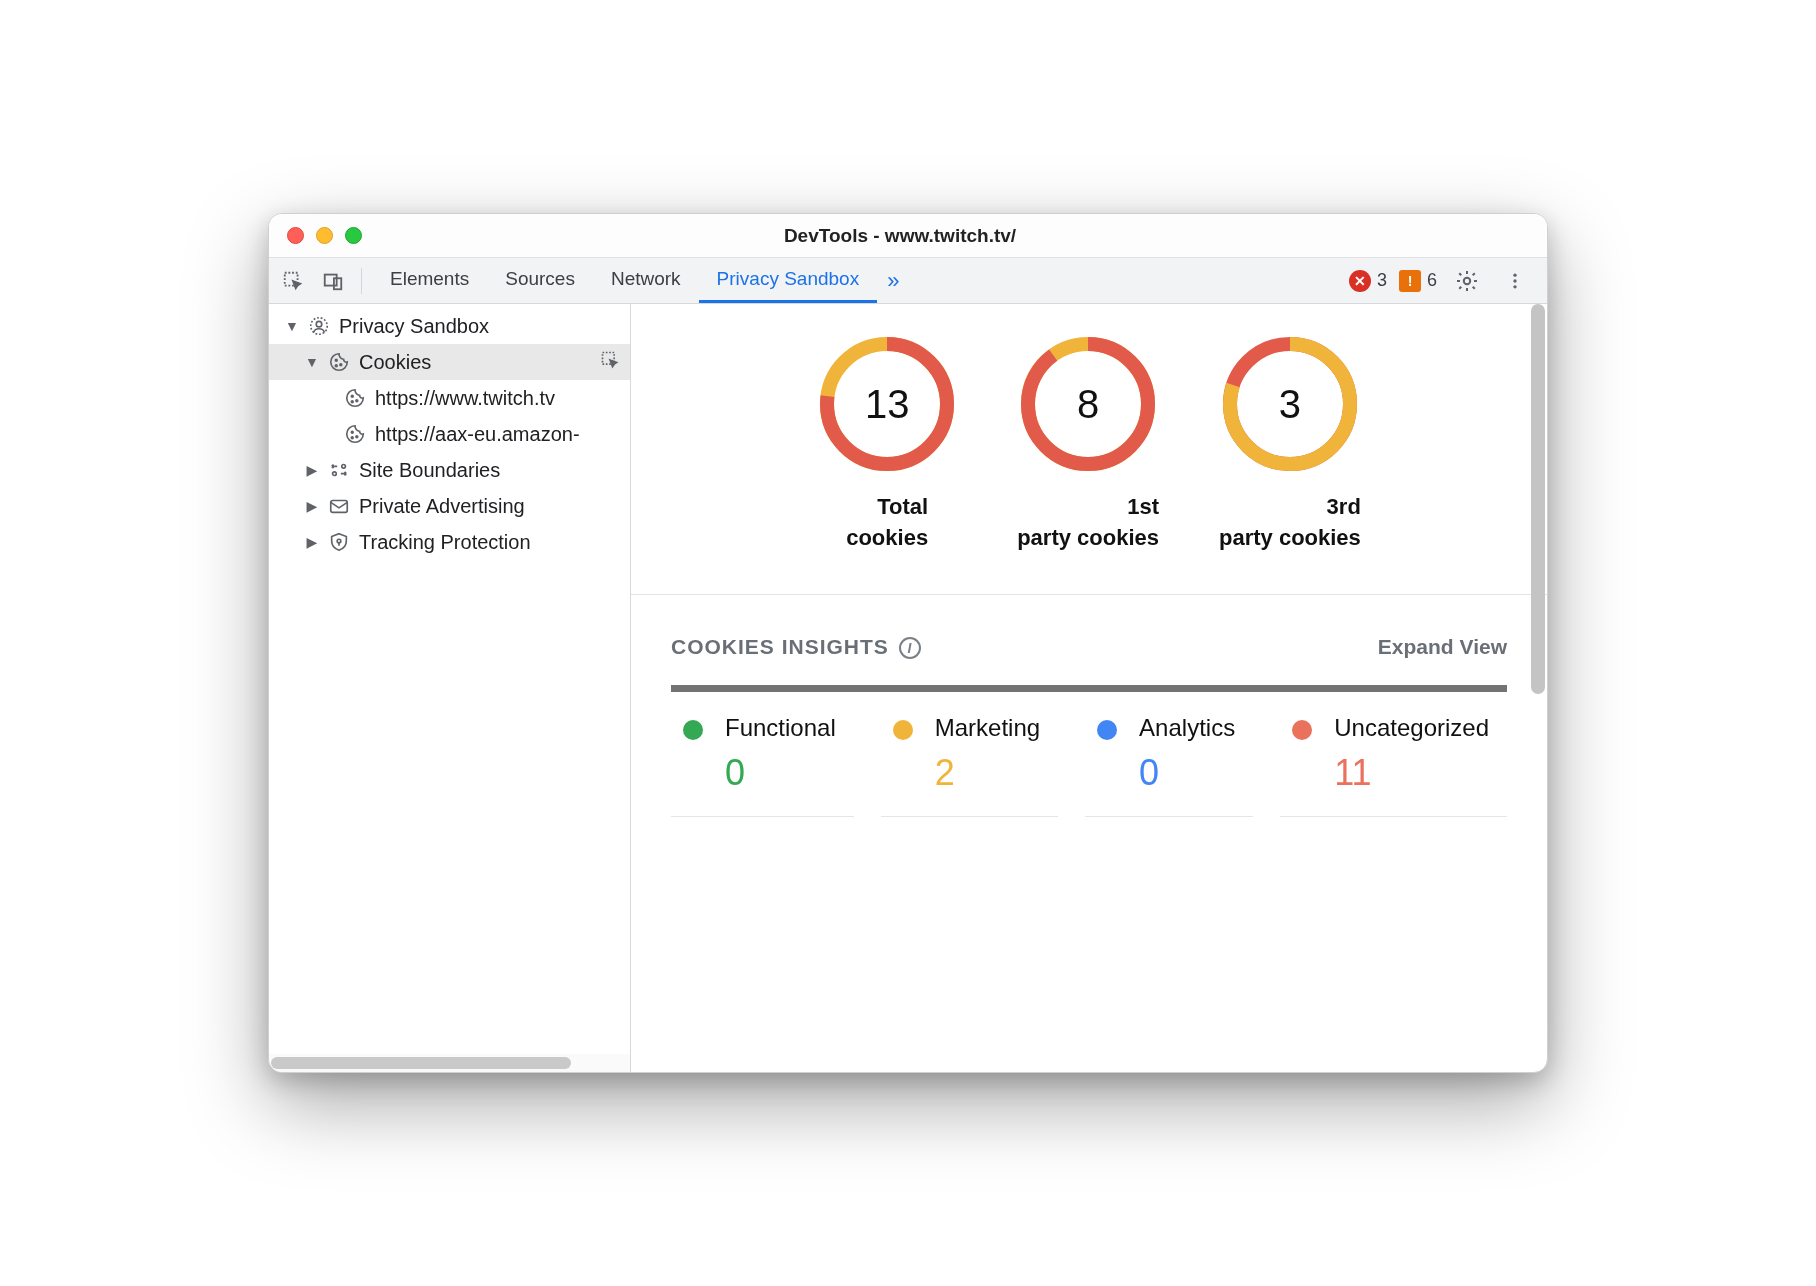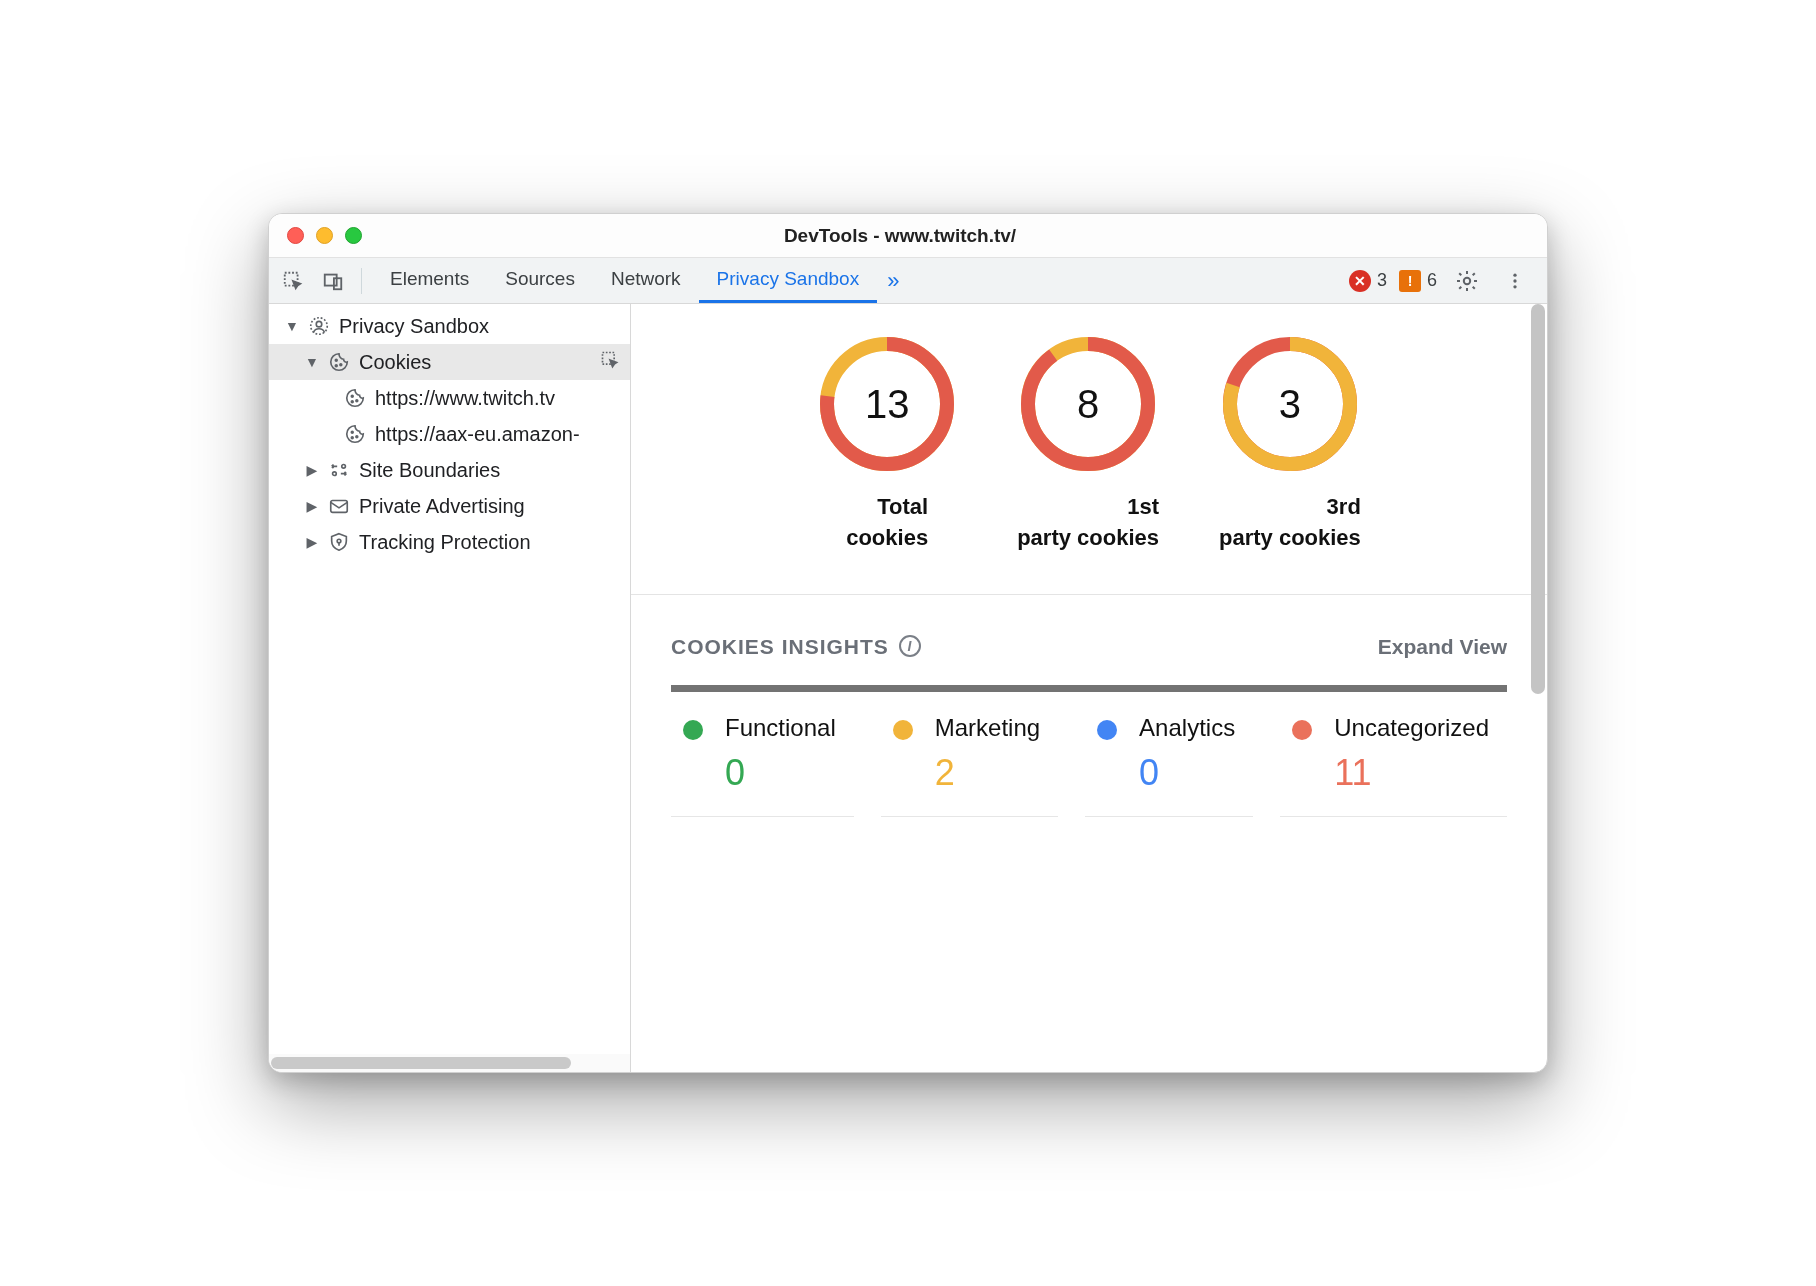--- a/index.html
+++ b/index.html
@@ -173,7 +173,7 @@
   .insights-title {
     font-size: 21px; font-weight: 700; letter-spacing: 1px;
     color: #6a6f77; text-transform: uppercase;
-    display: flex; align-items: flex-start; gap: 10px;
+    display: flex; align-items: flex-end; gap: 10px;
   }
   .info-icon {
     width: 22px; height: 22px; border: 2px solid #7a7f87; border-radius: 50%;

